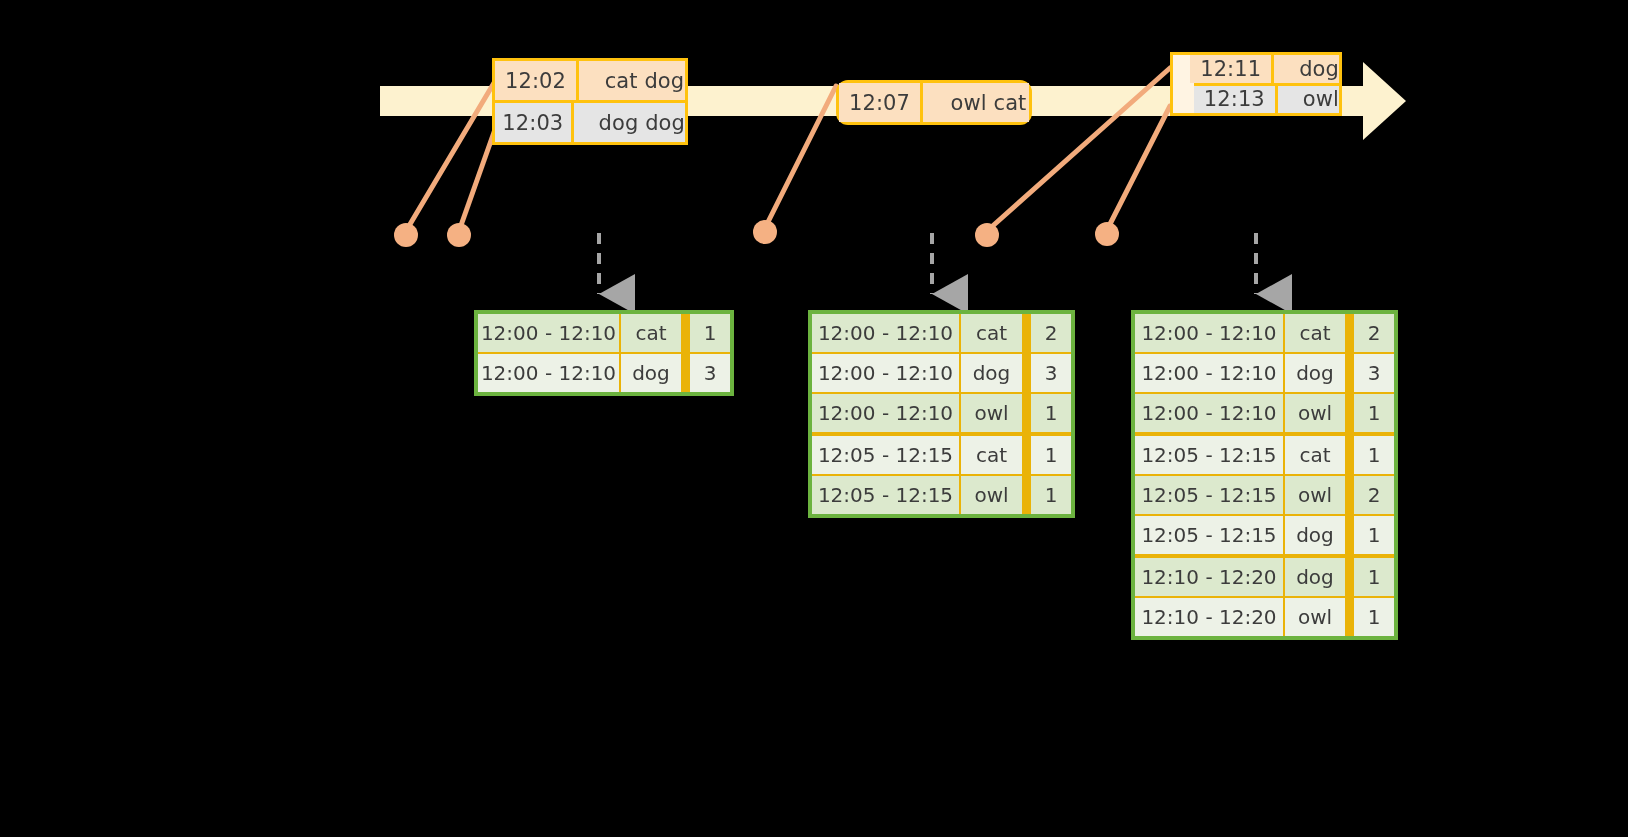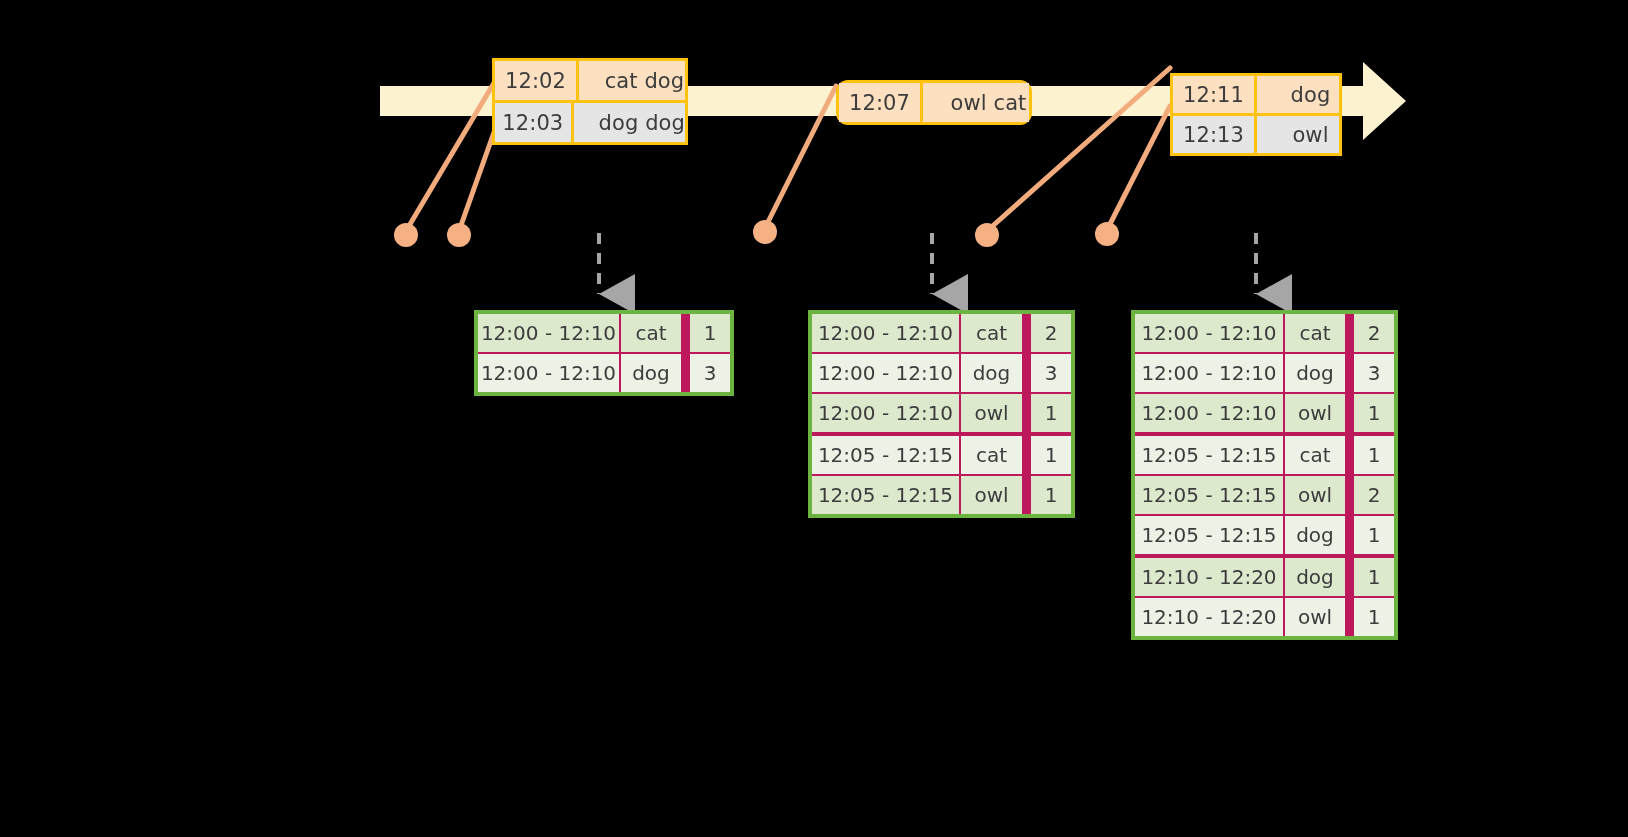--- a/index.html
+++ b/index.html
@@ -177,7 +177,7 @@
     </div>
   </div>
 
-  <div class="event-box" style="left:1170px; top:73px; width:172px; height:83px;">
+  <div class="event-box" style="left:1170px; top:52px; width:172px; height:64px;align-items:flex-end;">
     <div class="event-row shade">
       <div class="event-cell time">12:11</div>
       <div class="event-cell payload">dog</div>

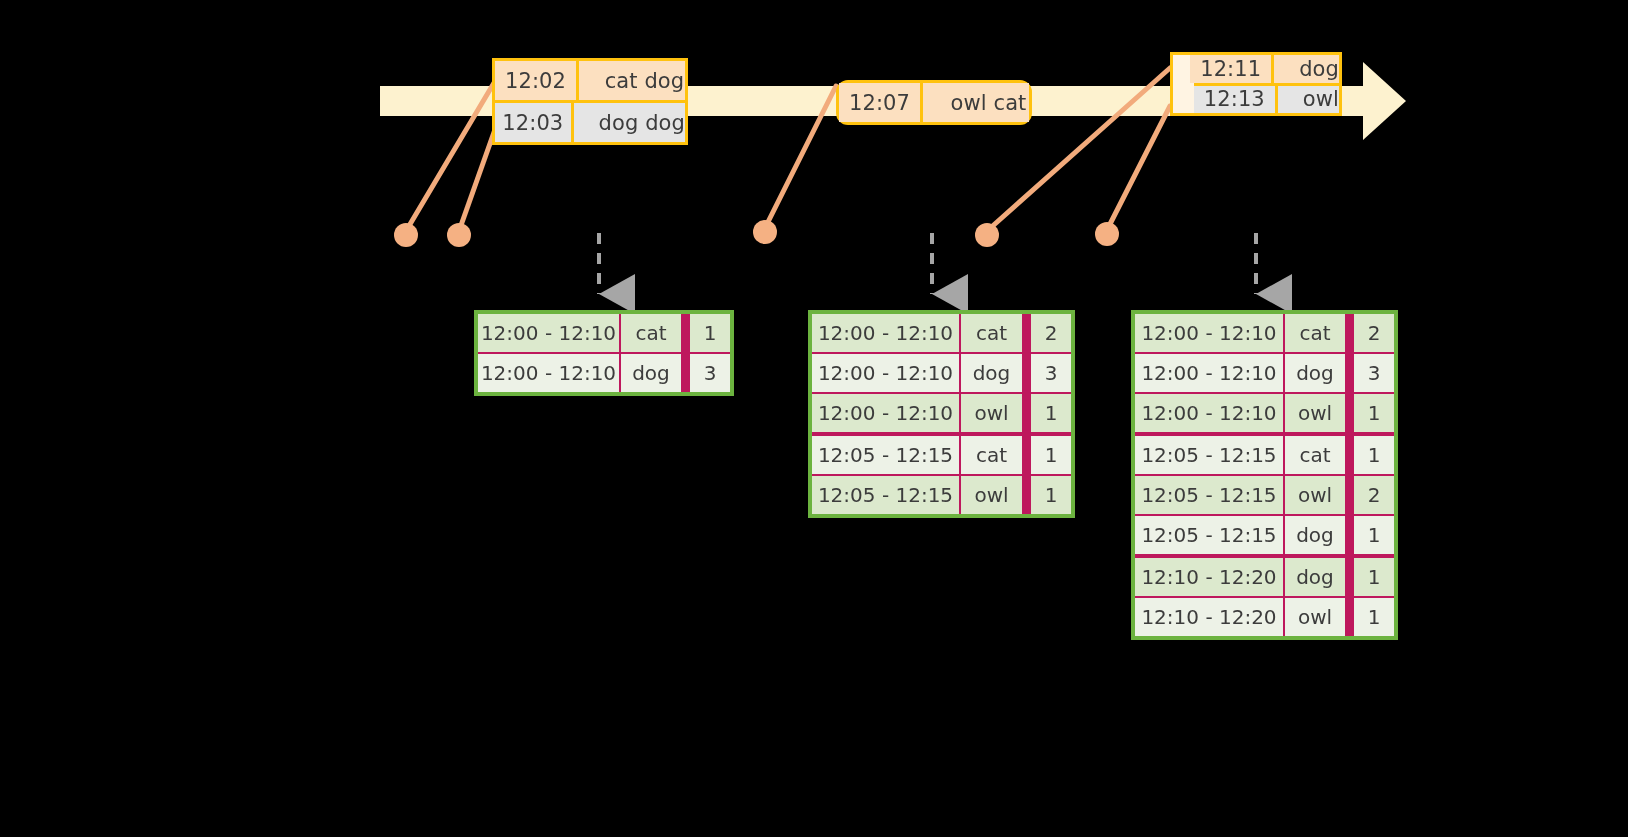--- a/index.html
+++ b/index.html
@@ -75,7 +75,7 @@
     position: absolute;
     border: 4px solid #6cb33f;
     box-sizing: border-box;
-    background: #be185d;
+    background: #eab308;
     display: flex;
     flex-direction: column;
   }

